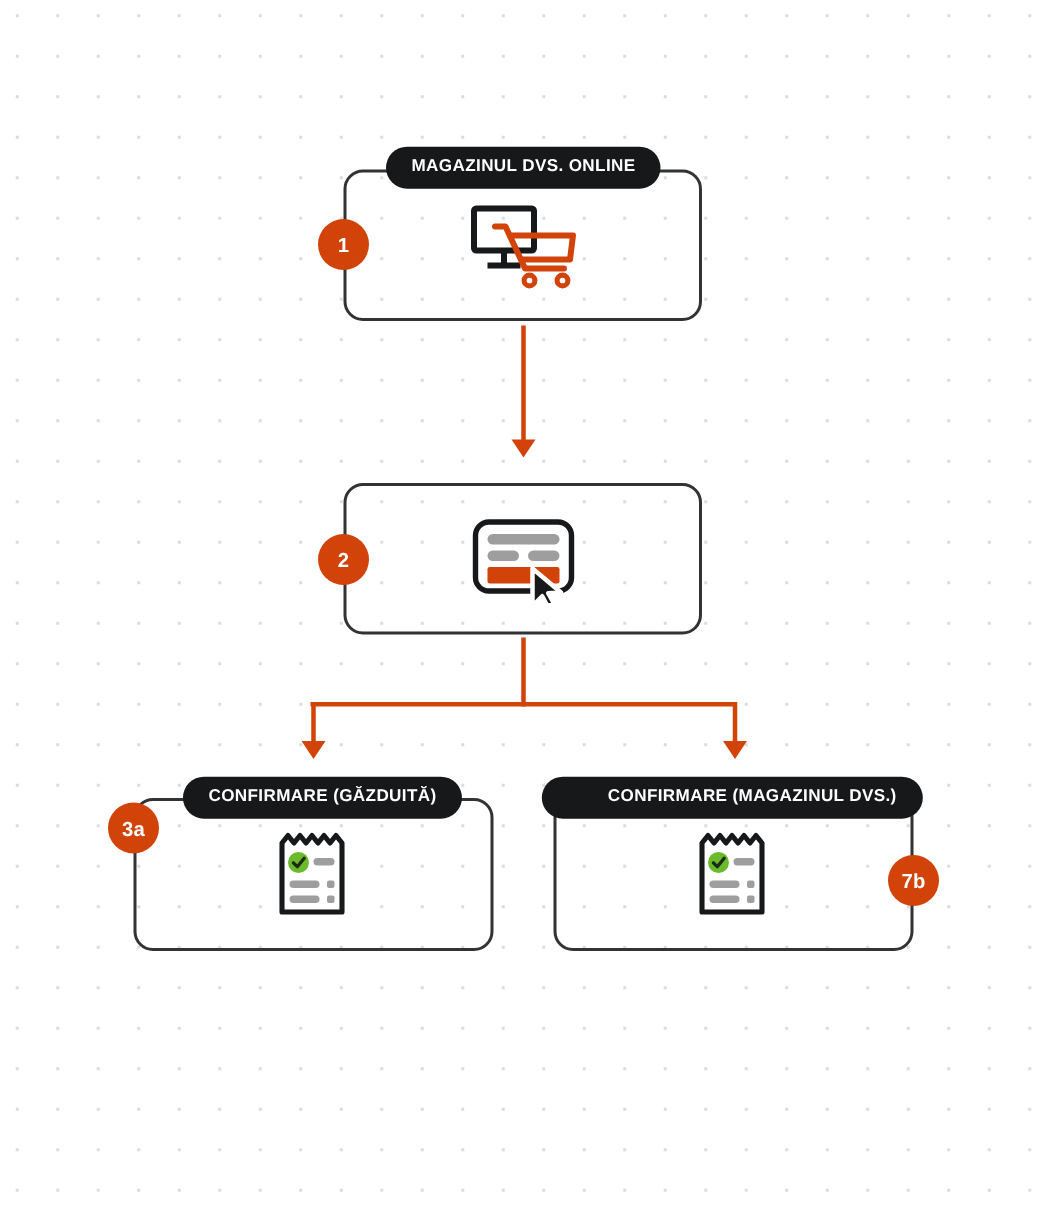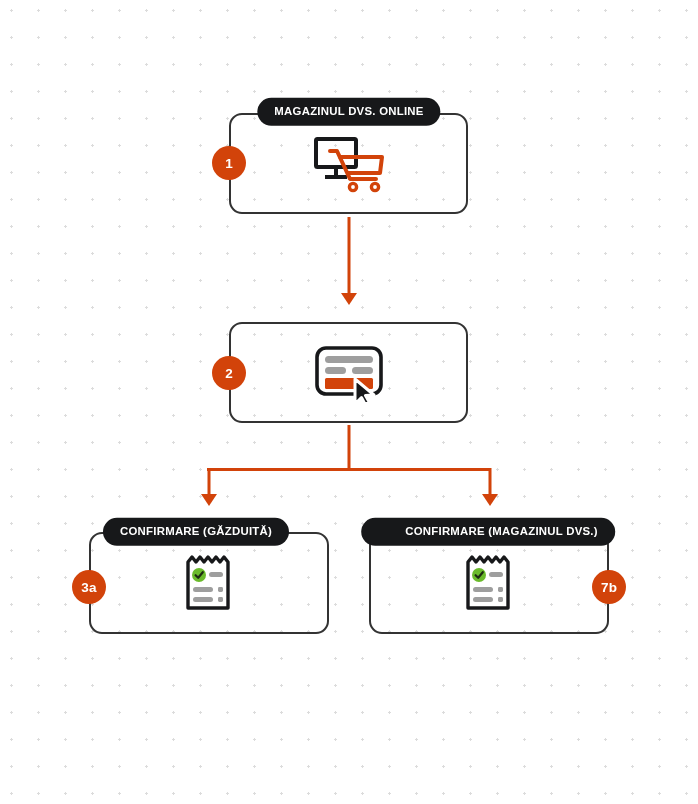--- a/index.html
+++ b/index.html
@@ -147,7 +147,7 @@
       <rect x="34" y="43" width="5" height="5" rx="1.4" fill="#9e9e9e"></rect>
     </svg>
   </div>
-  <div class="pill" style="left:196px; top:532px;text-align:center;">CONFIRMARE (GĂZDUITĂ)</div>
+  <div class="pill" style="left:215px; top:532px;text-align:center;">CONFIRMARE (GĂZDUITĂ)</div>
   <div class="badge" style="left:89px; top:587px;">3a</div>
 
   <div class="node" style="left:369px; top:532px; width:240px; height:102px;">

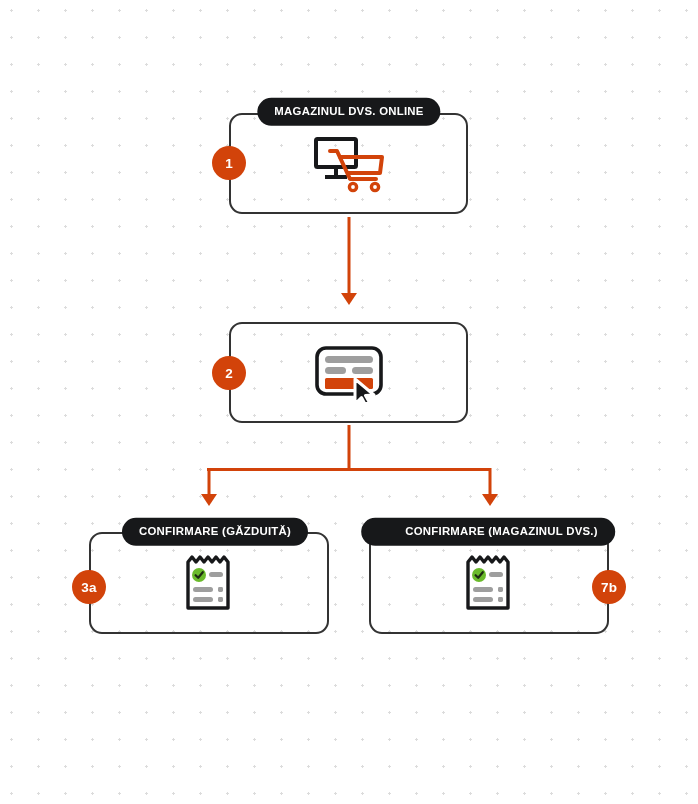--- a/index.html
+++ b/index.html
@@ -148,7 +148,7 @@
     </svg>
   </div>
   <div class="pill" style="left:215px; top:532px;text-align:center;">CONFIRMARE (GĂZDUITĂ)</div>
-  <div class="badge" style="left:89px; top:587px;">3a</div>
+  <div class="badge" style="left:89px; top:552px;">3a</div>
 
   <div class="node" style="left:369px; top:532px; width:240px; height:102px;">
     <svg class="node-icon" width="50" height="58" viewBox="0 0 50 58">

